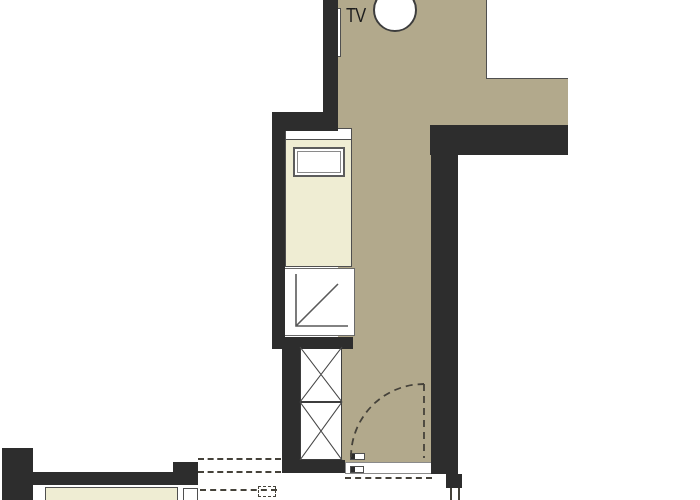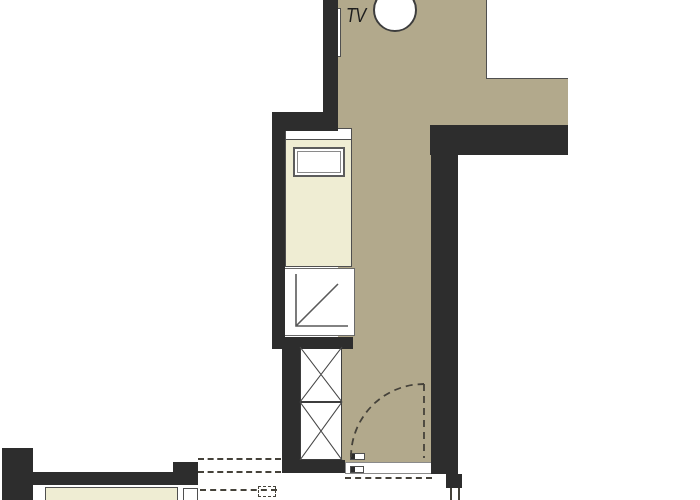--- a/index.html
+++ b/index.html
@@ -7,7 +7,6 @@
     position:relative;width:568px;height:500px;overflow:hidden;
     background:var(--paper,#fff);
     font-family:"Liberation Sans", sans-serif;
-    font-style:italic;
   }
   .abs{position:absolute;box-sizing:border-box;}
   .floor{background:var(--floor,#b2a98c);}

